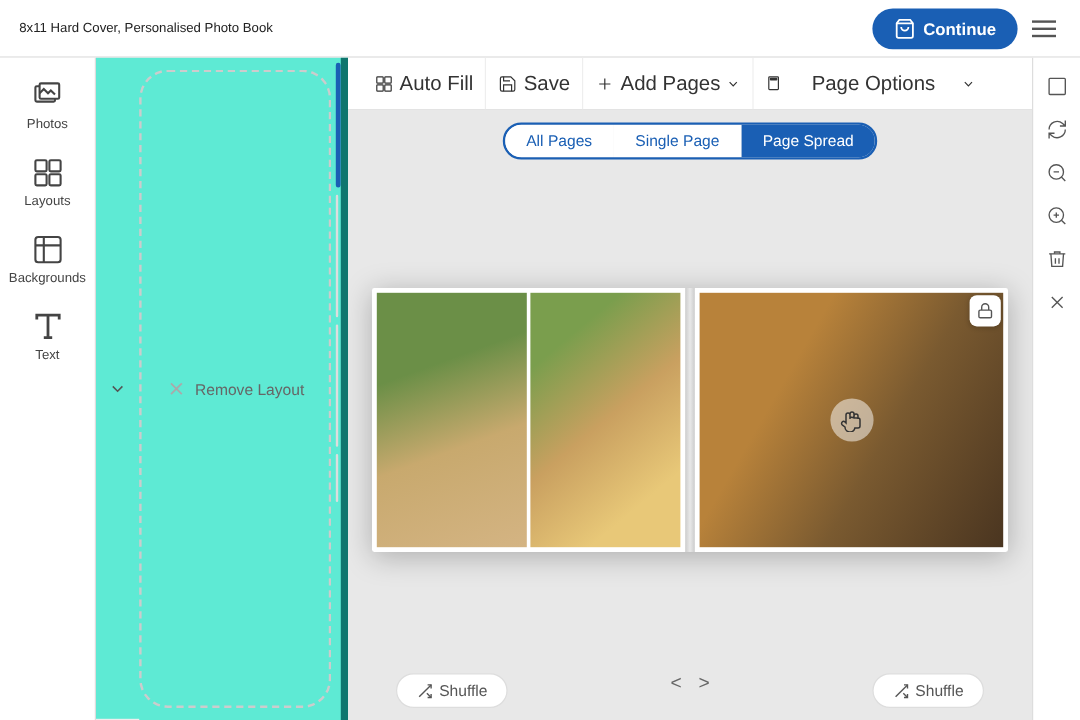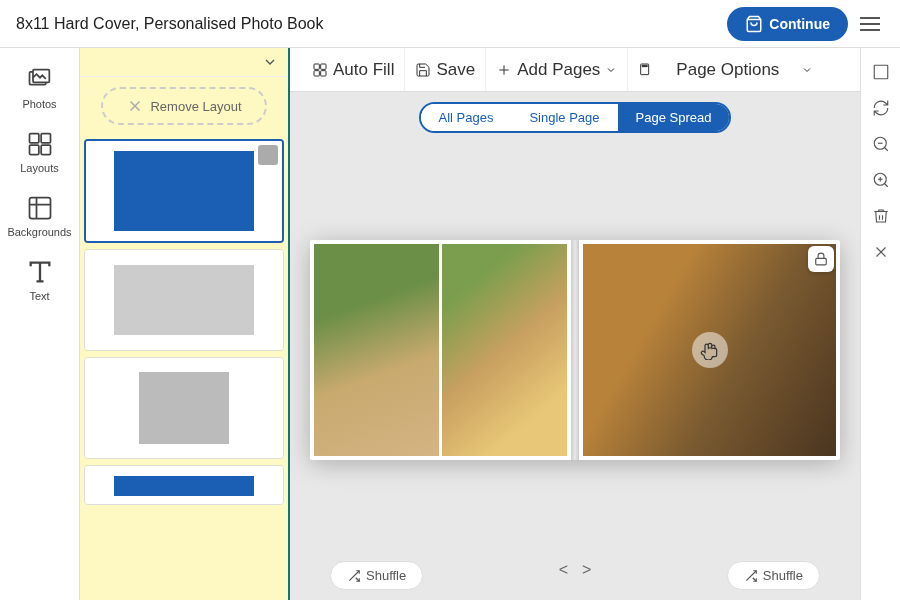--- a/index.html
+++ b/index.html
@@ -11,7 +11,7 @@
       background: #fff; padding: 0 16px; height: 48px;
       border-bottom: 1px solid #ddd; flex-shrink: 0;
     }
-    .header-title { font-size: 16px; font-weight: 500; color: #222; }
+    .header-title { font-size: 11px; font-weight: 500; color: #222; }
     .header-right { display: flex; align-items: center; gap: 8px; }
     .continue-btn {
       background: #1a5fb4; color: #fff; border: none; border-radius: 20px;

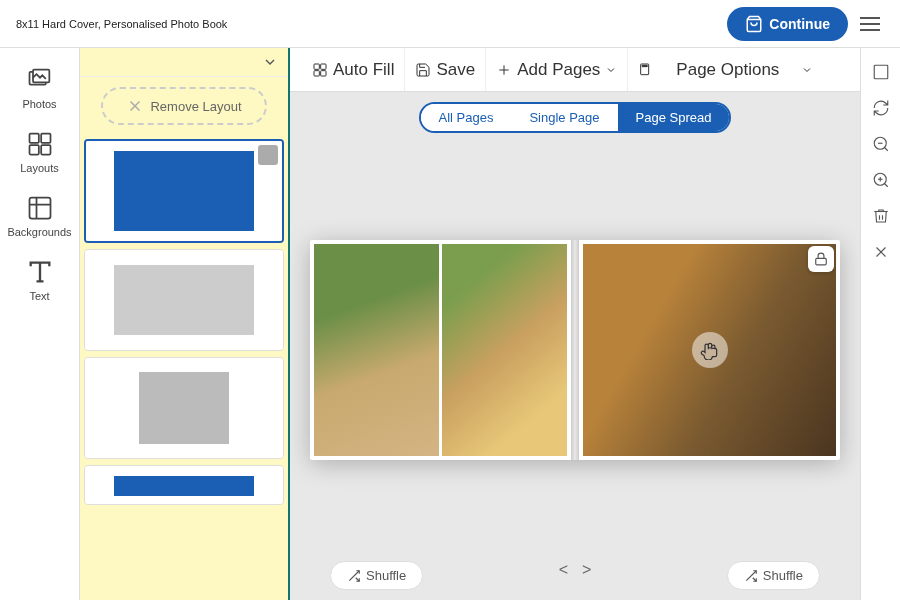--- a/index.html
+++ b/index.html
@@ -40,8 +40,8 @@
 
     
     .layouts-panel {
-      width: 210px; background: #fef9c3; border-right: 2px solid #0f766e;
-      display: flex; flex-direction: column; flex-shrink: 0; overflow: hidden;
+      width: 210px; background: #5eead4; border-right: 6px solid #0f766e;
+      display: flex; flex-shrink: 0; overflow: hidden;
     }
     .panel-dropdown {
       display: flex; align-items: center; justify-content: flex-end;

